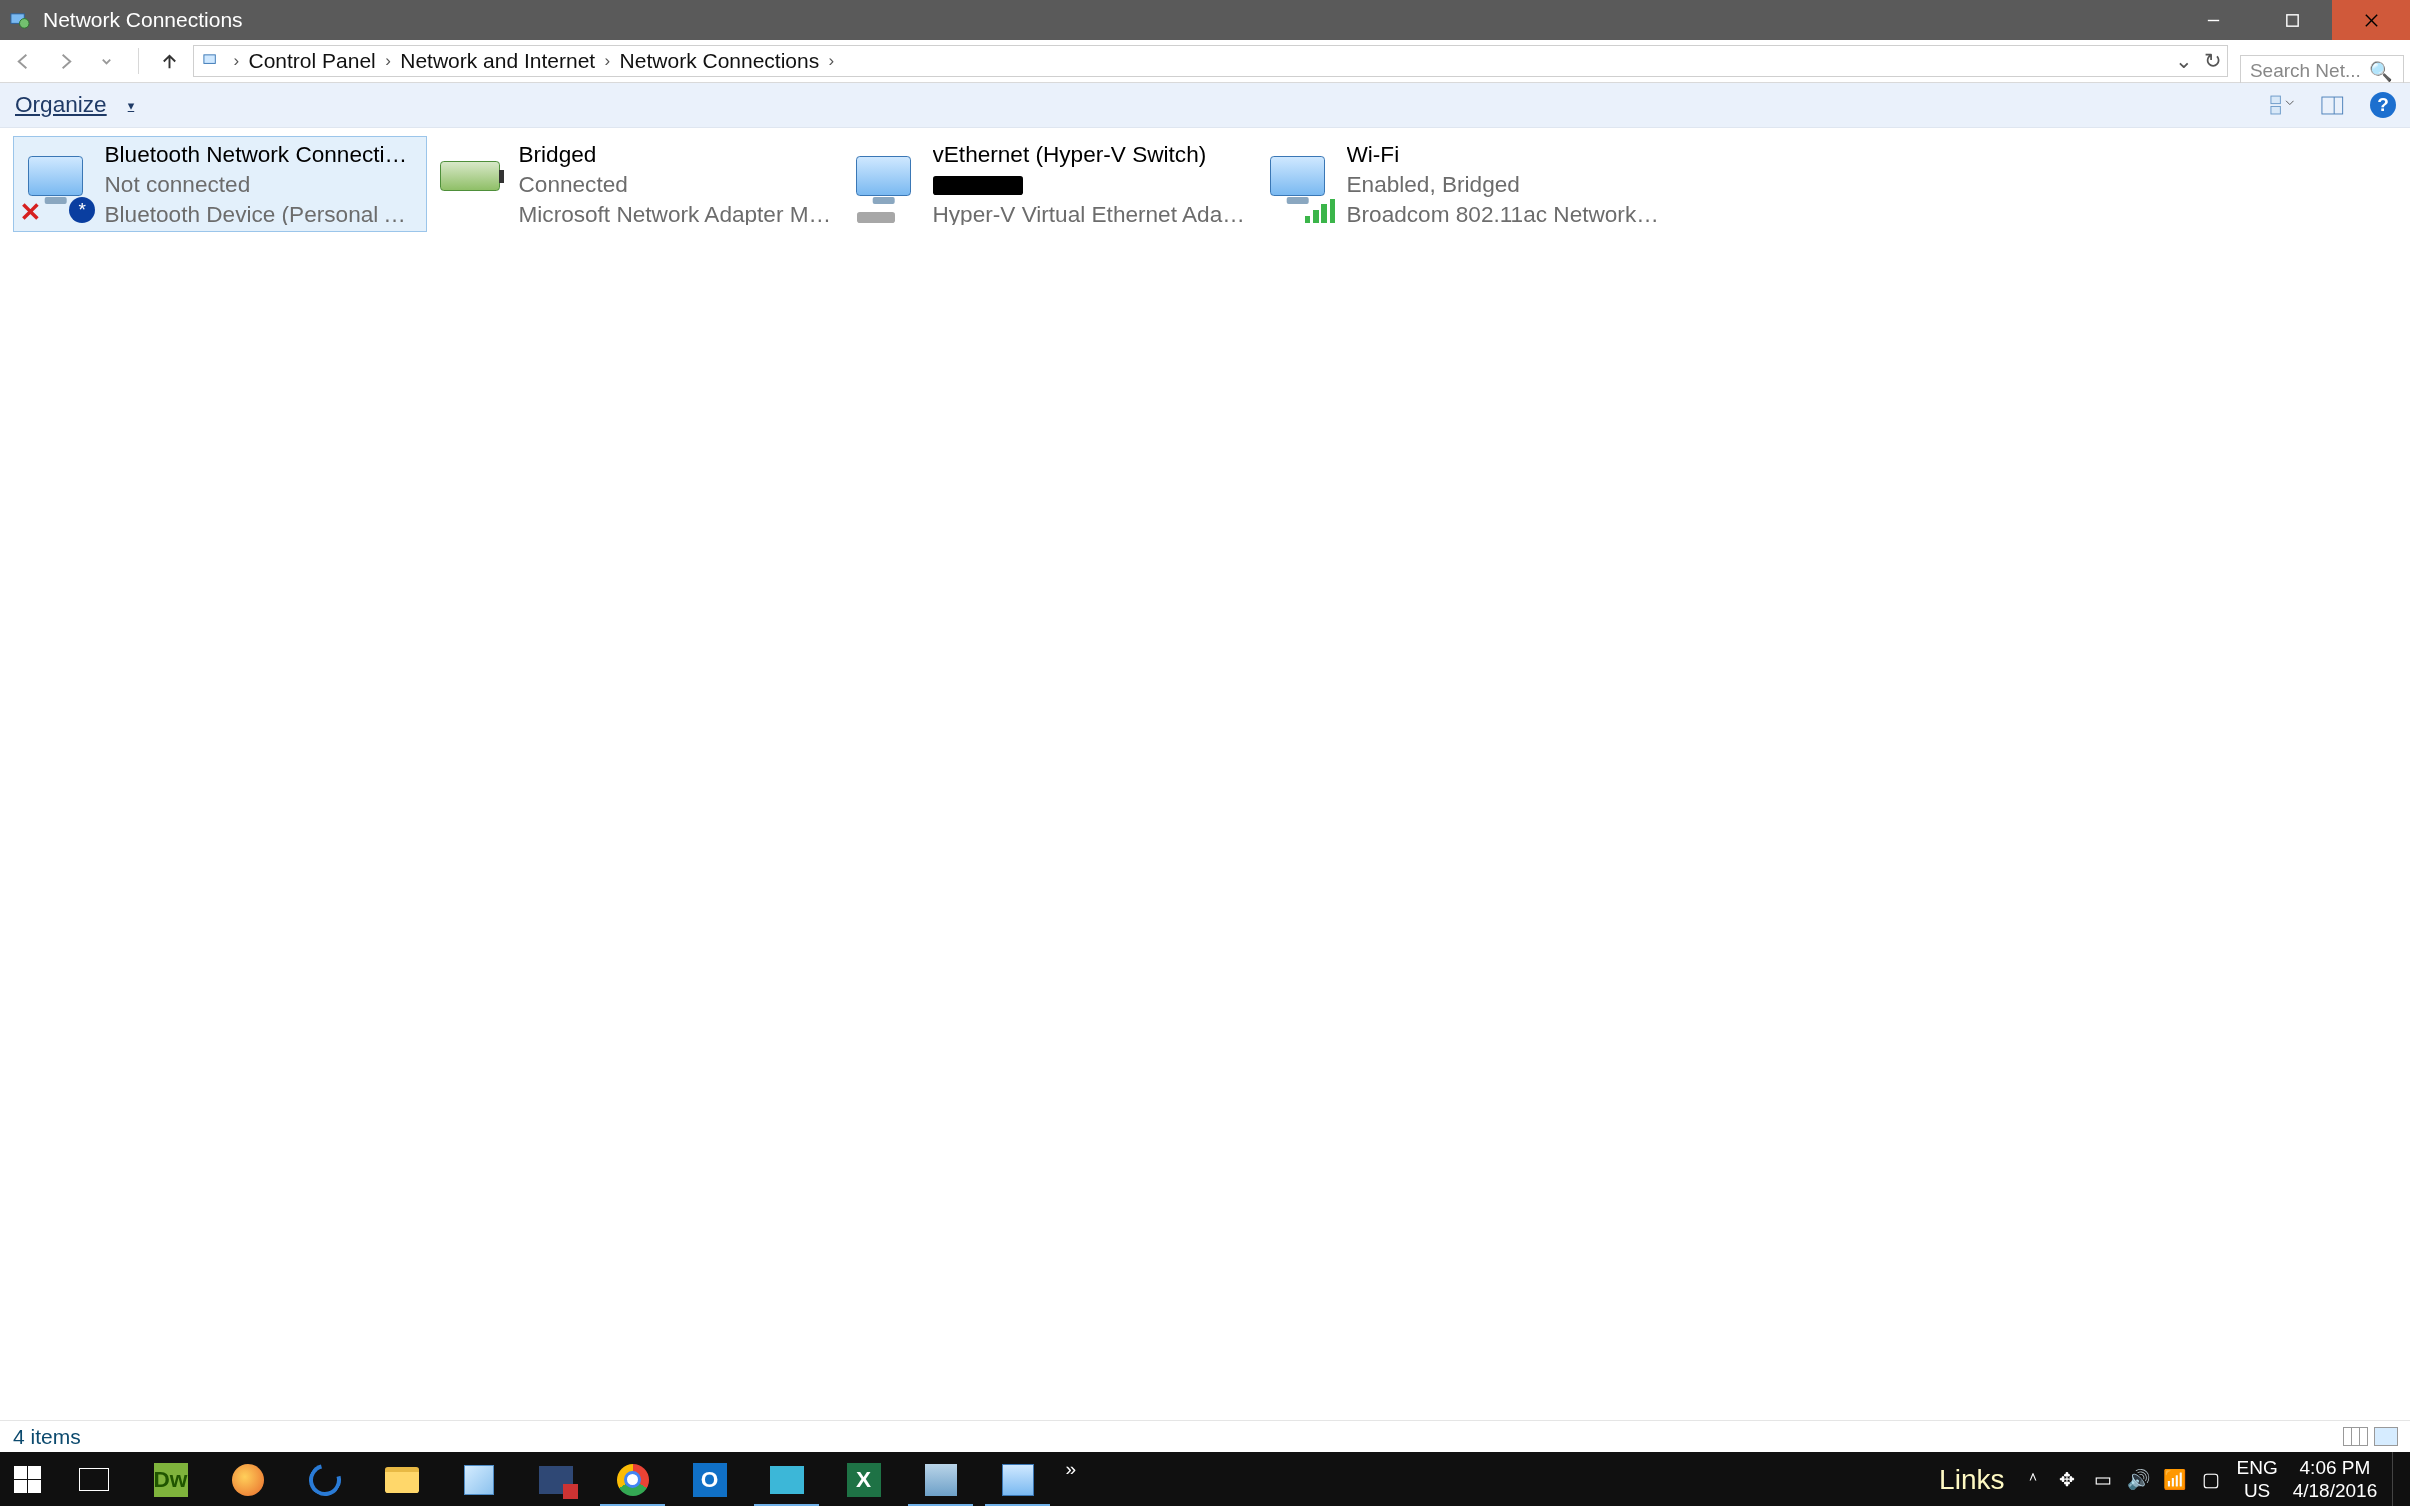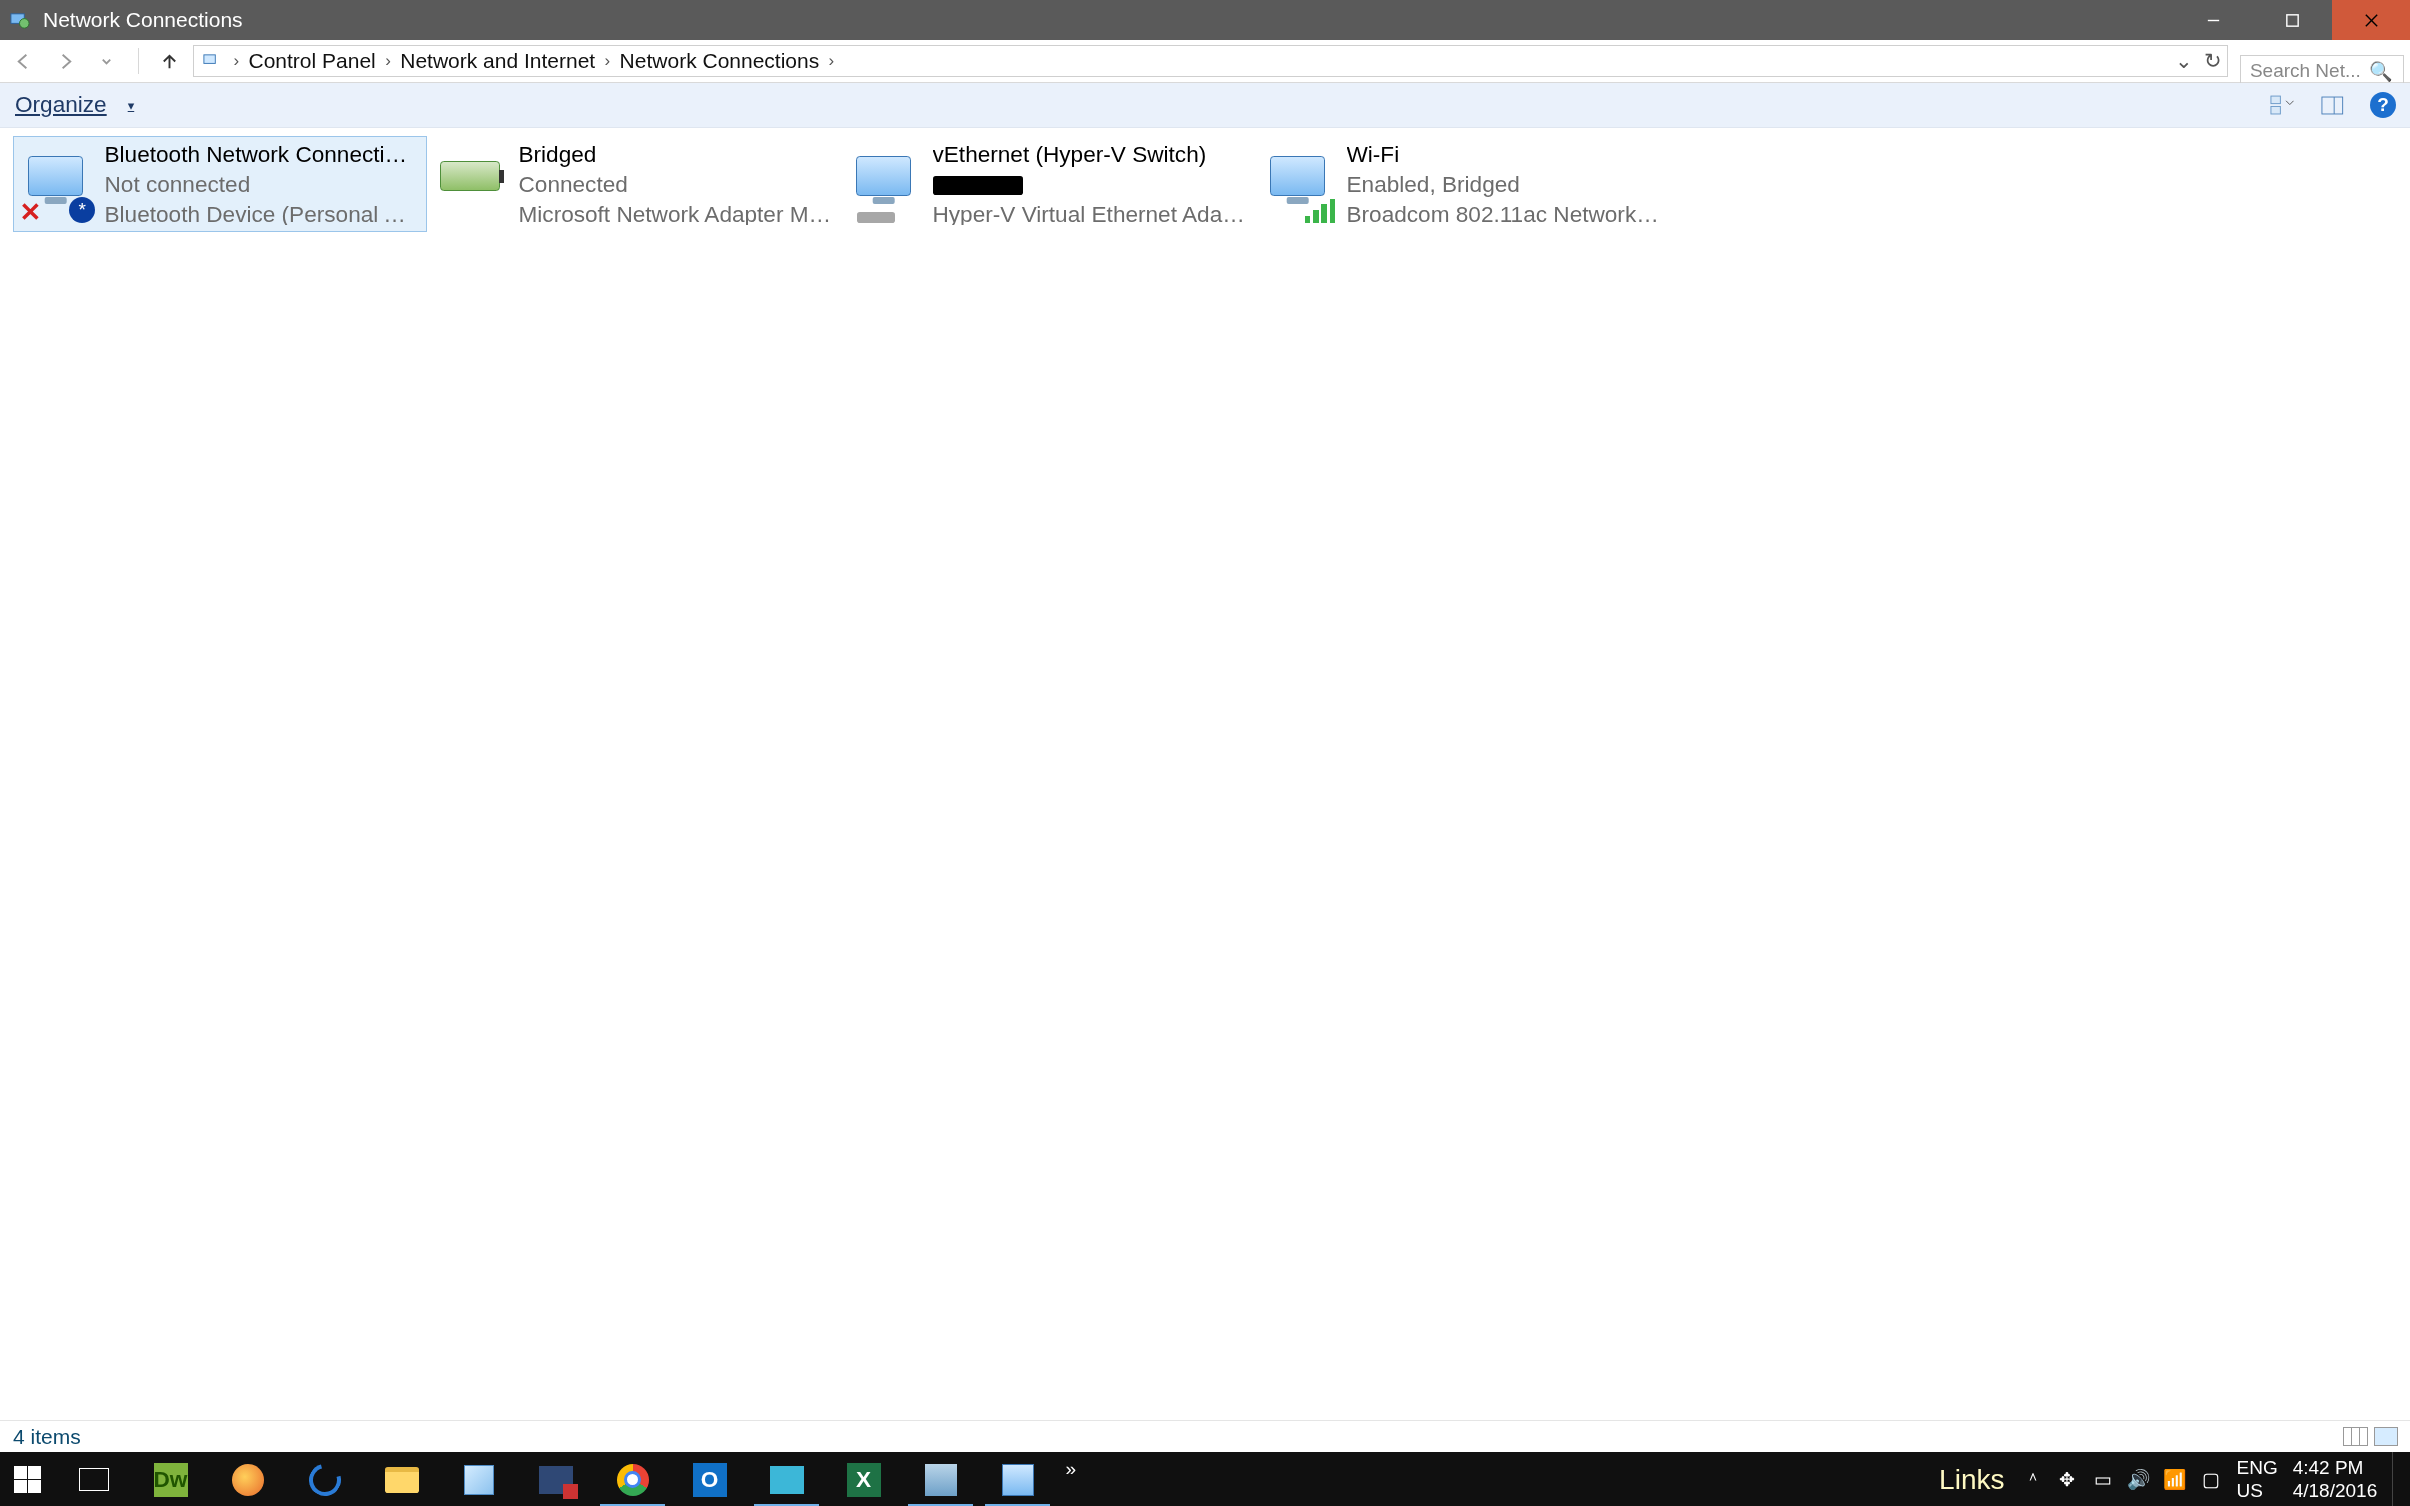--- a/index.html
+++ b/index.html
@@ -102,7 +102,7 @@
 .taskbar .tray { margin-left:auto; display:flex; align-items:center; gap:15px; padding-right:7.5px; font-size:19px;}
 .taskbar .tray .links{ font-size:28px; color:#fef9c3; margin-right:5px;}
 .taskbar .tray .caret-up { font-size:17px;}
-.taskbar .tray .clock { text-align:left; line-height:22.6px; font-size:19px; color:#fff;}
+.taskbar .tray .clock { text-align:center; line-height:22.6px; font-size:19px; color:#fff;}
 .taskbar .showdesk { width:11.3px; height:55px; border-left:0.9px solid #444;}
 .tray-ico{width:21px;height:21px;display:flex;align-items:center;justify-content:center;}
 </style>

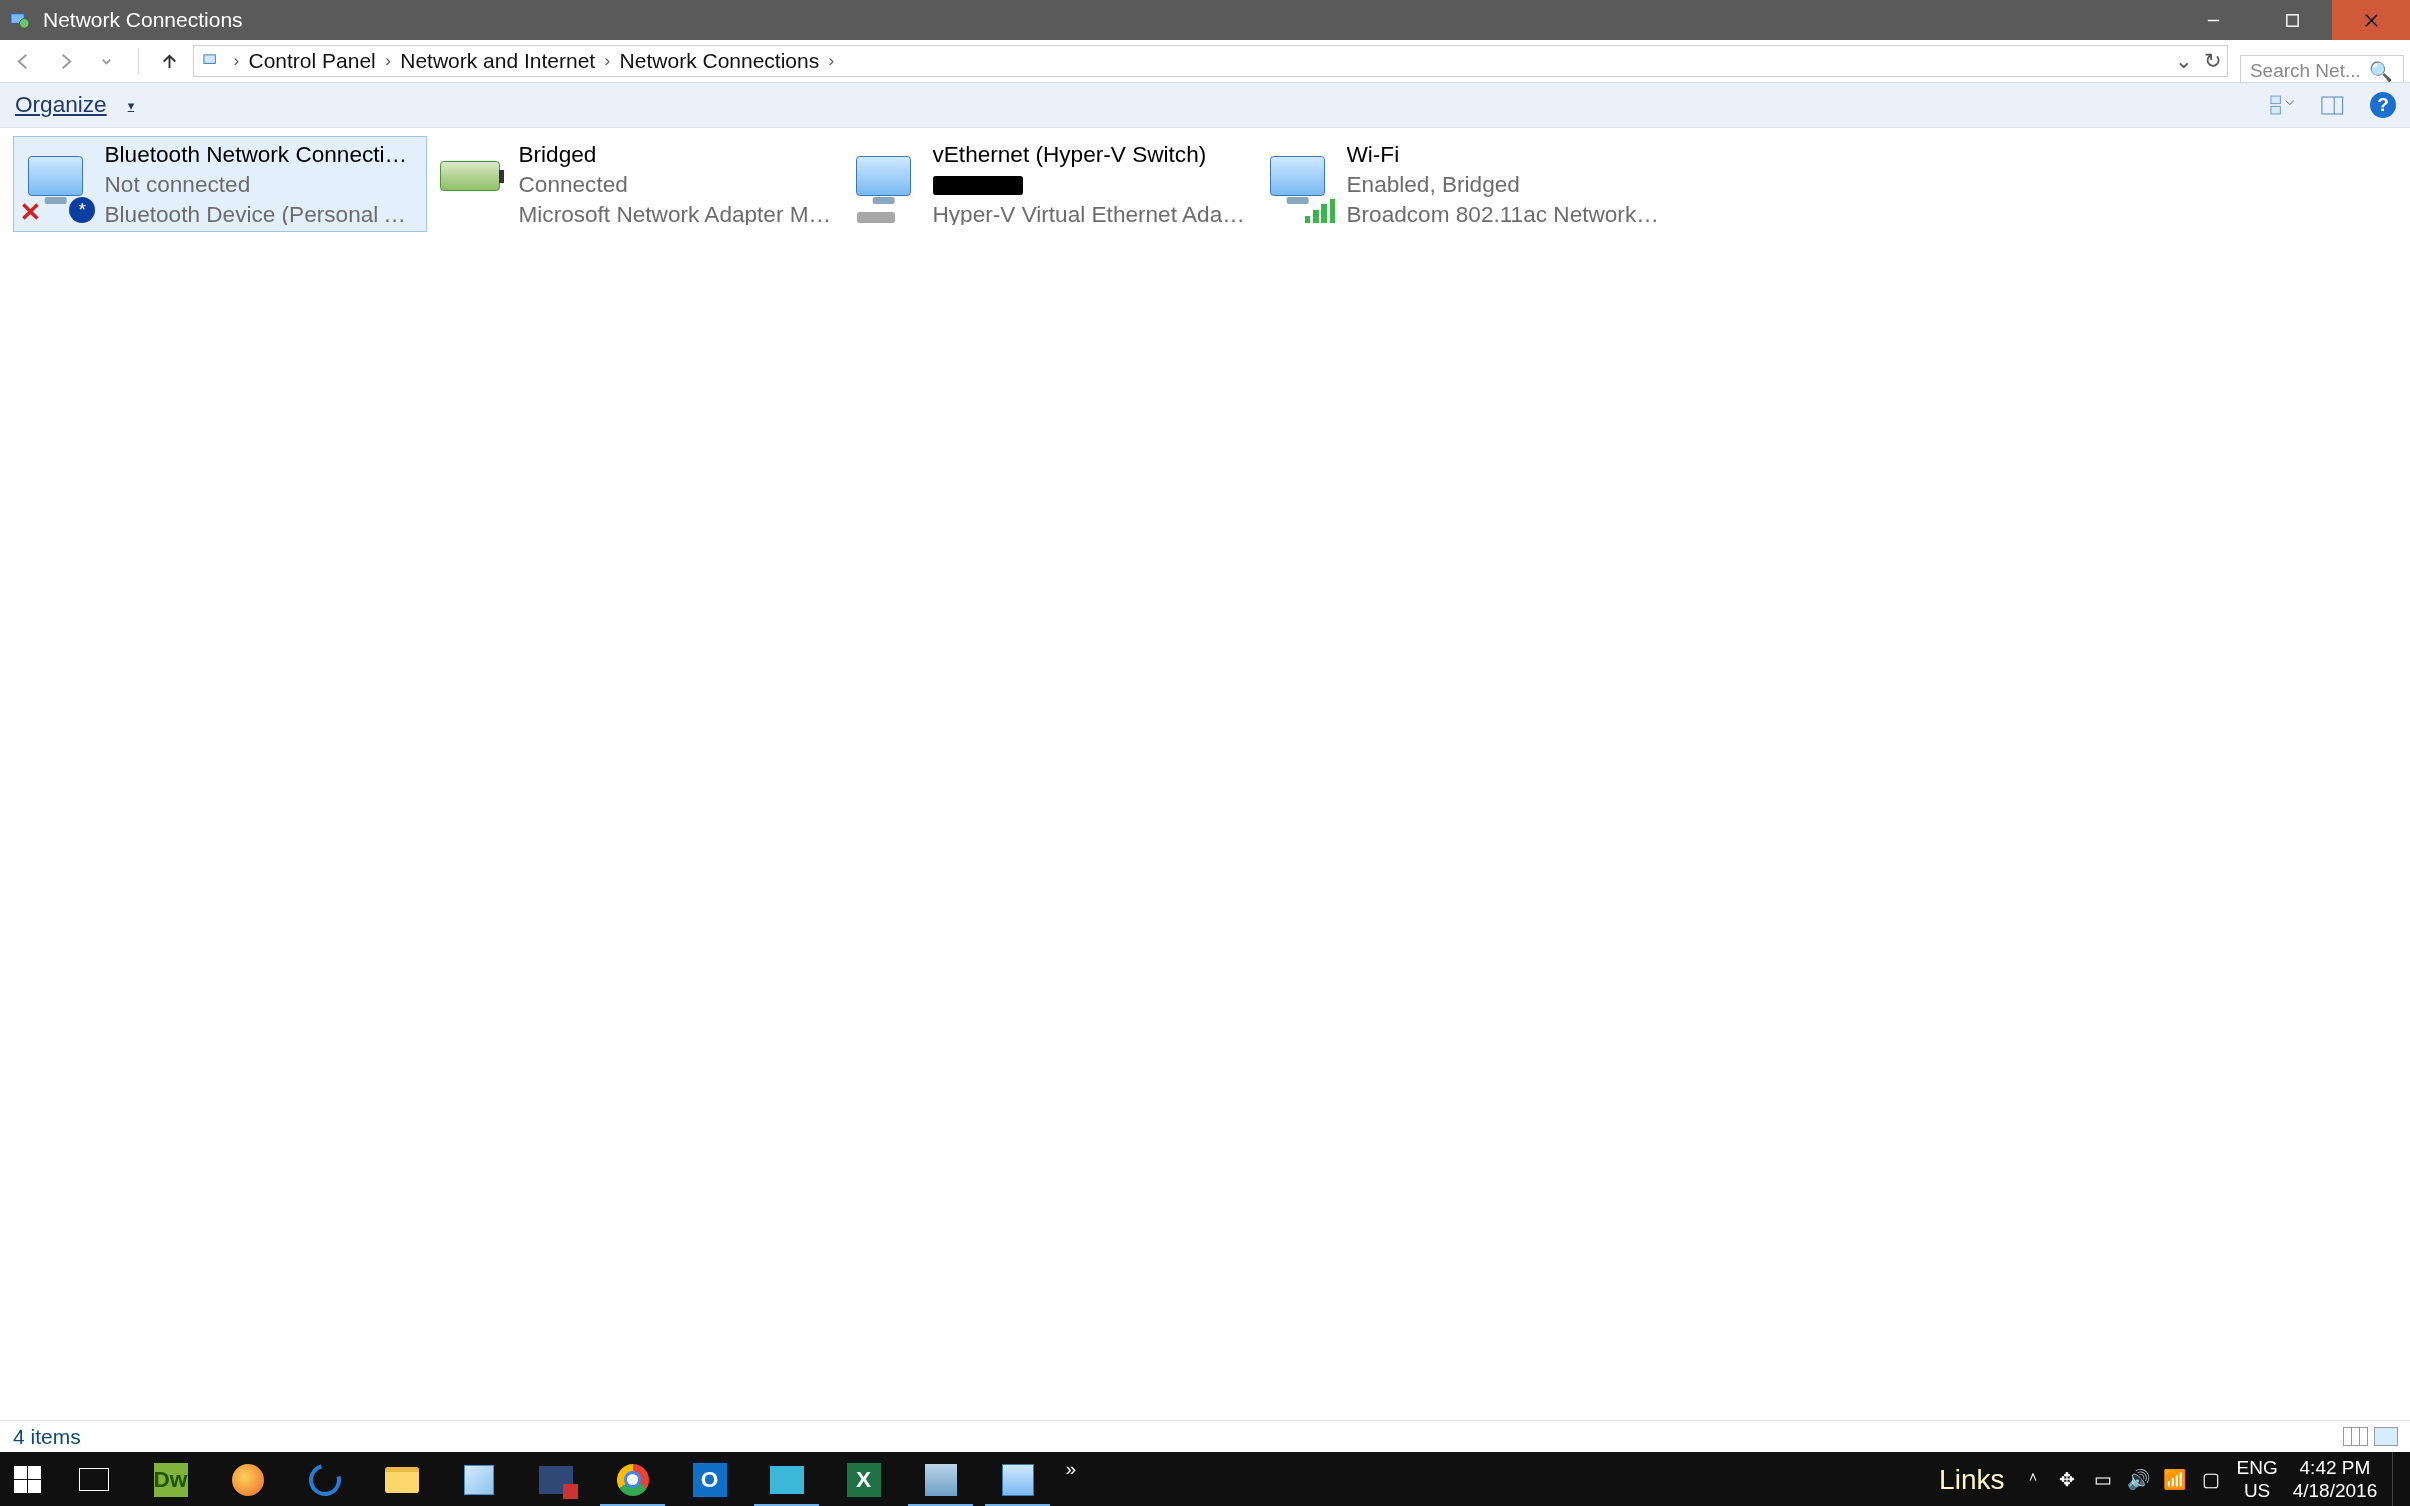--- a/index.html
+++ b/index.html
@@ -340,7 +340,7 @@
         <div>US</div>
       </div>
       <div class="clock">
-        <div>4:42 PM</div>
+        <div>4:06 PM</div>
         <div>4/18/2016</div>
       </div>
       <div class="showdesk"></div>

